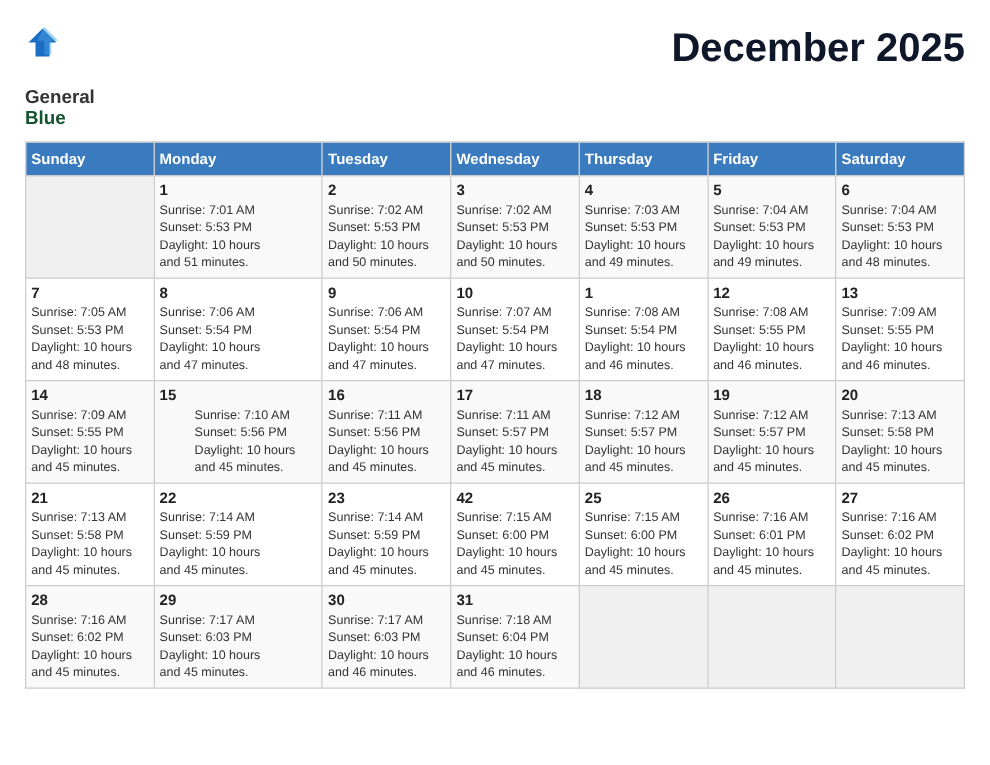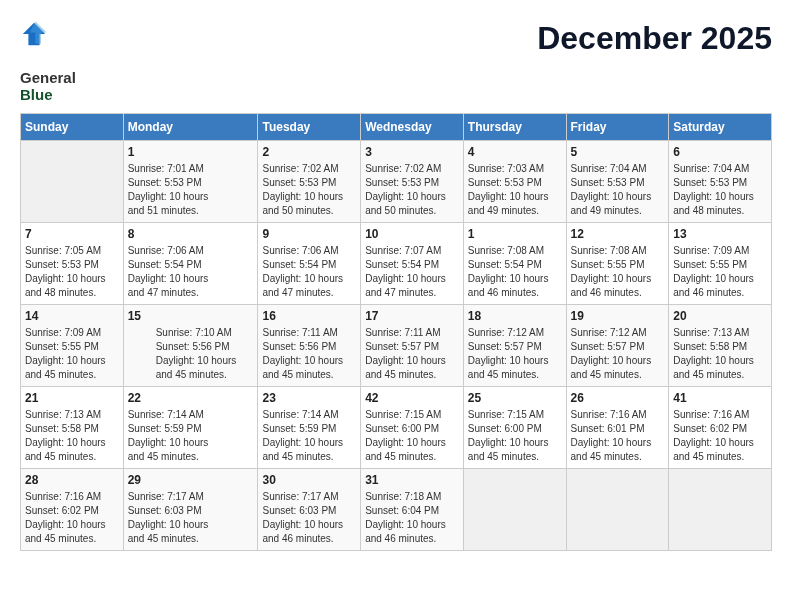--- a/index.html
+++ b/index.html
@@ -314,7 +314,7 @@
 and 45 minutes.</div>
         </td>
         <td>
-          <div class="day-number">41</div>
+          <div class="day-number">27</div>
           <div class="day-info" style="white-space: pre-line;">Sunrise: 7:16 AM
 Sunset: 6:02 PM
 Daylight: 10 hours

